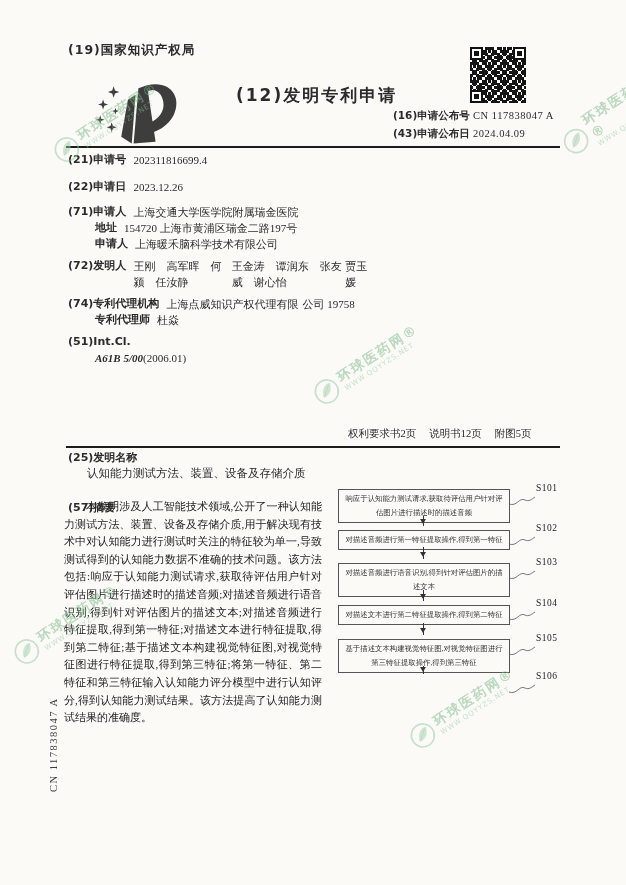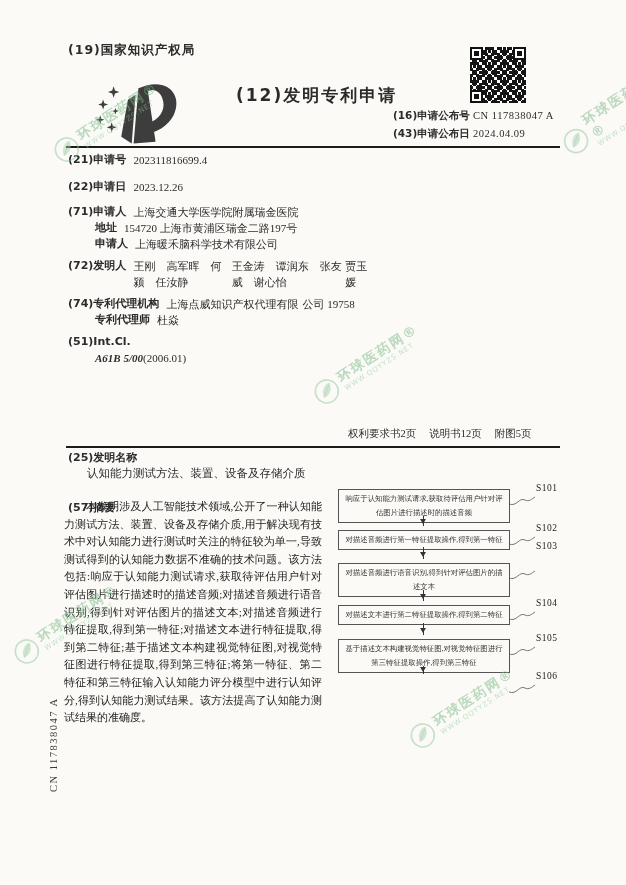--- a/index.html
+++ b/index.html
@@ -59,7 +59,7 @@
   .a1{top:33px;height:10px}.a2{top:64px;height:12px}.a3{top:107px;height:11px}
   .a4{top:140px;height:12px}.a5{top:183px;height:8px}
   .slabel { position:absolute; left:206px; font-size:9.5px; color:#222; font-family:"Liberation Serif","DejaVu Serif",serif; letter-spacing:.5px; }
-  .t1{top:0px}.t2{top:40px}.t3{top:58px}.t4{top:115px}.t5{top:150px}.t6{top:188px}
+  .t1{top:0px}.t2{top:40px}.t3{top:74px}.t4{top:115px}.t5{top:150px}.t6{top:188px}
   .conn { position:absolute; left:178px; }
   .c1{top:8px}.c2{top:48px}.c3{top:82px}.c4{top:123px}.c5{top:158px}.c6{top:196px}
   

